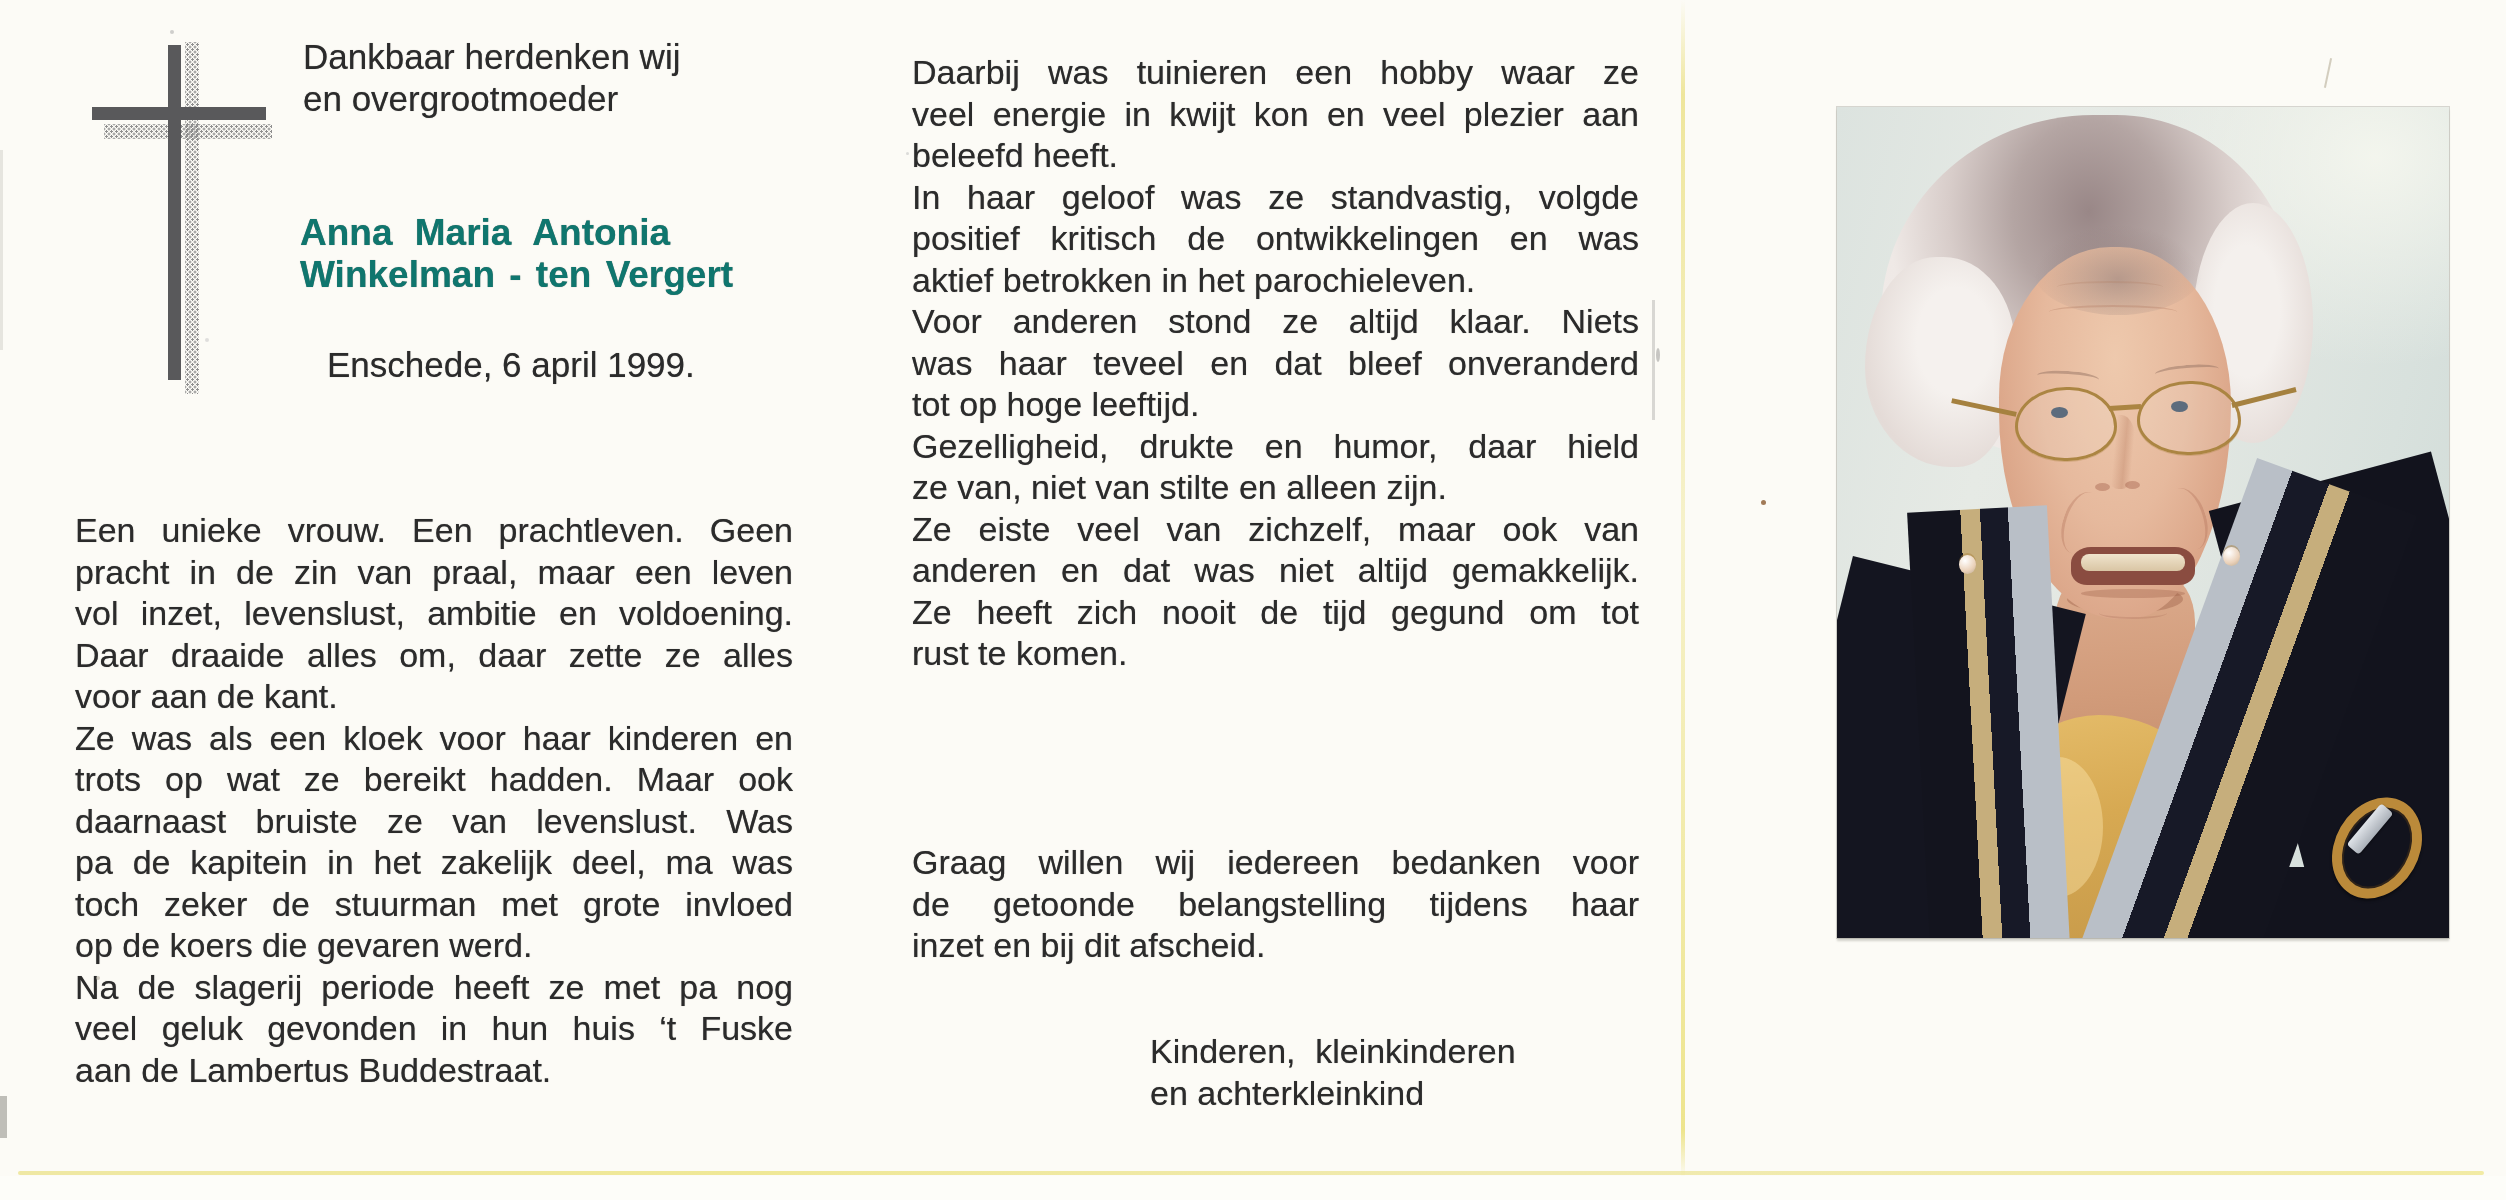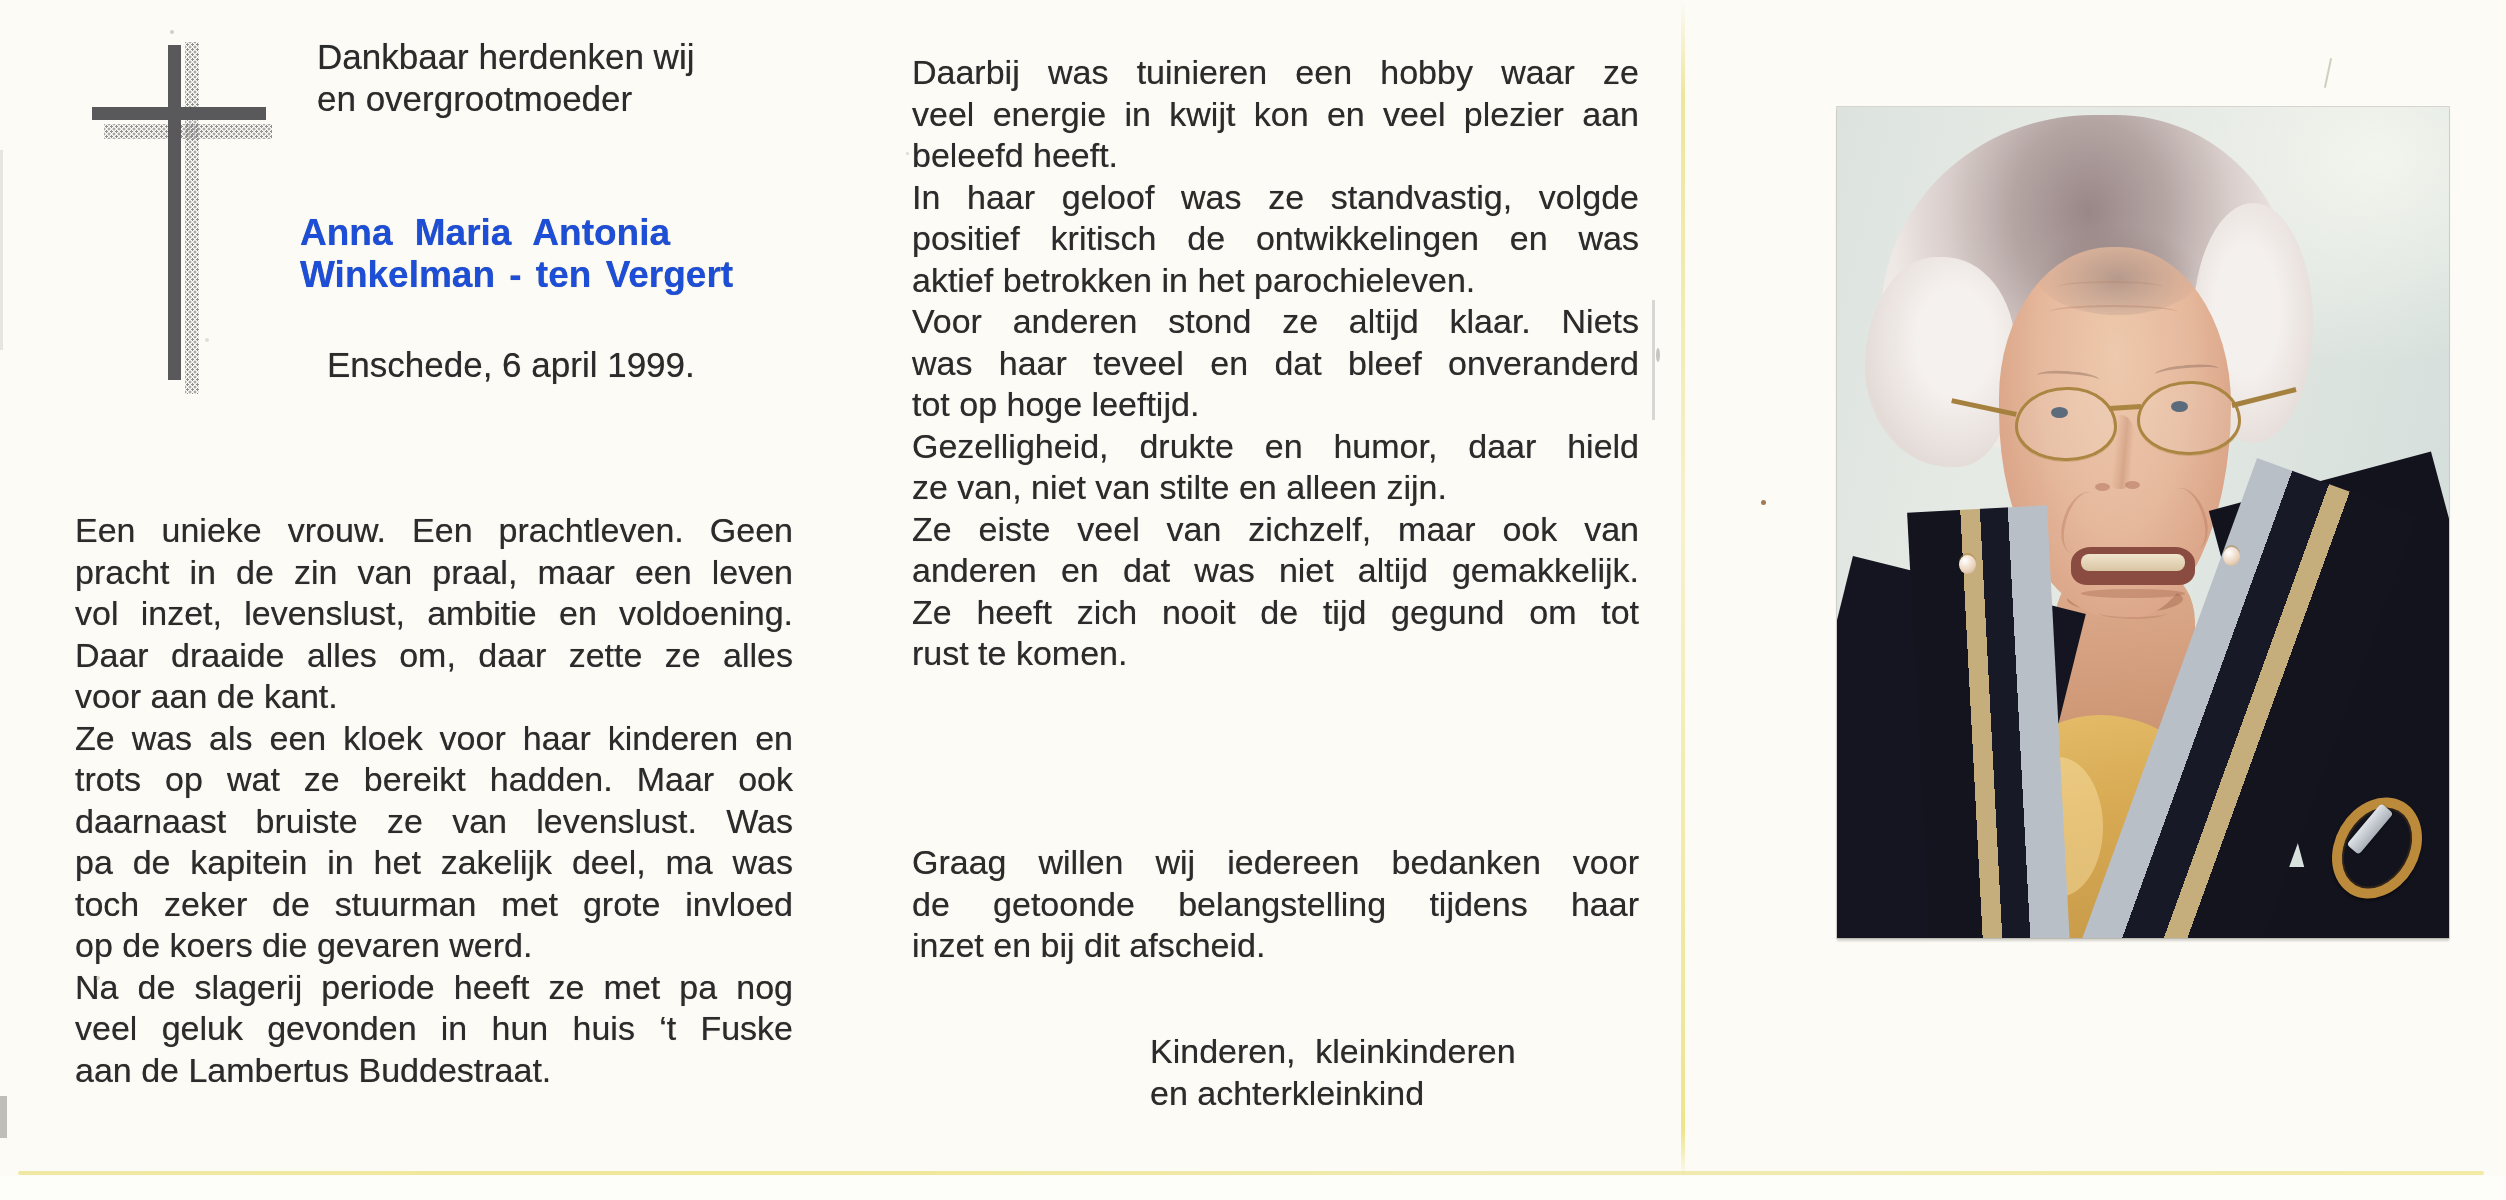--- a/index.html
+++ b/index.html
@@ -13,7 +13,7 @@
   .col .line{white-space:normal;}
   .just{text-align:justify;text-align-last:justify;}
   .last{text-align:left;text-align-last:left;}
-  .intro{font-size:35px;line-height:42px;margin-left:14px;}
+  .intro{font-size:35px;line-height:42px;}
   .name{font-size:37px;line-height:45px;font-weight:bold;color:#1d4ed8;}
   .name .l0{word-spacing:12px;}
   .name .l1{word-spacing:4px;}

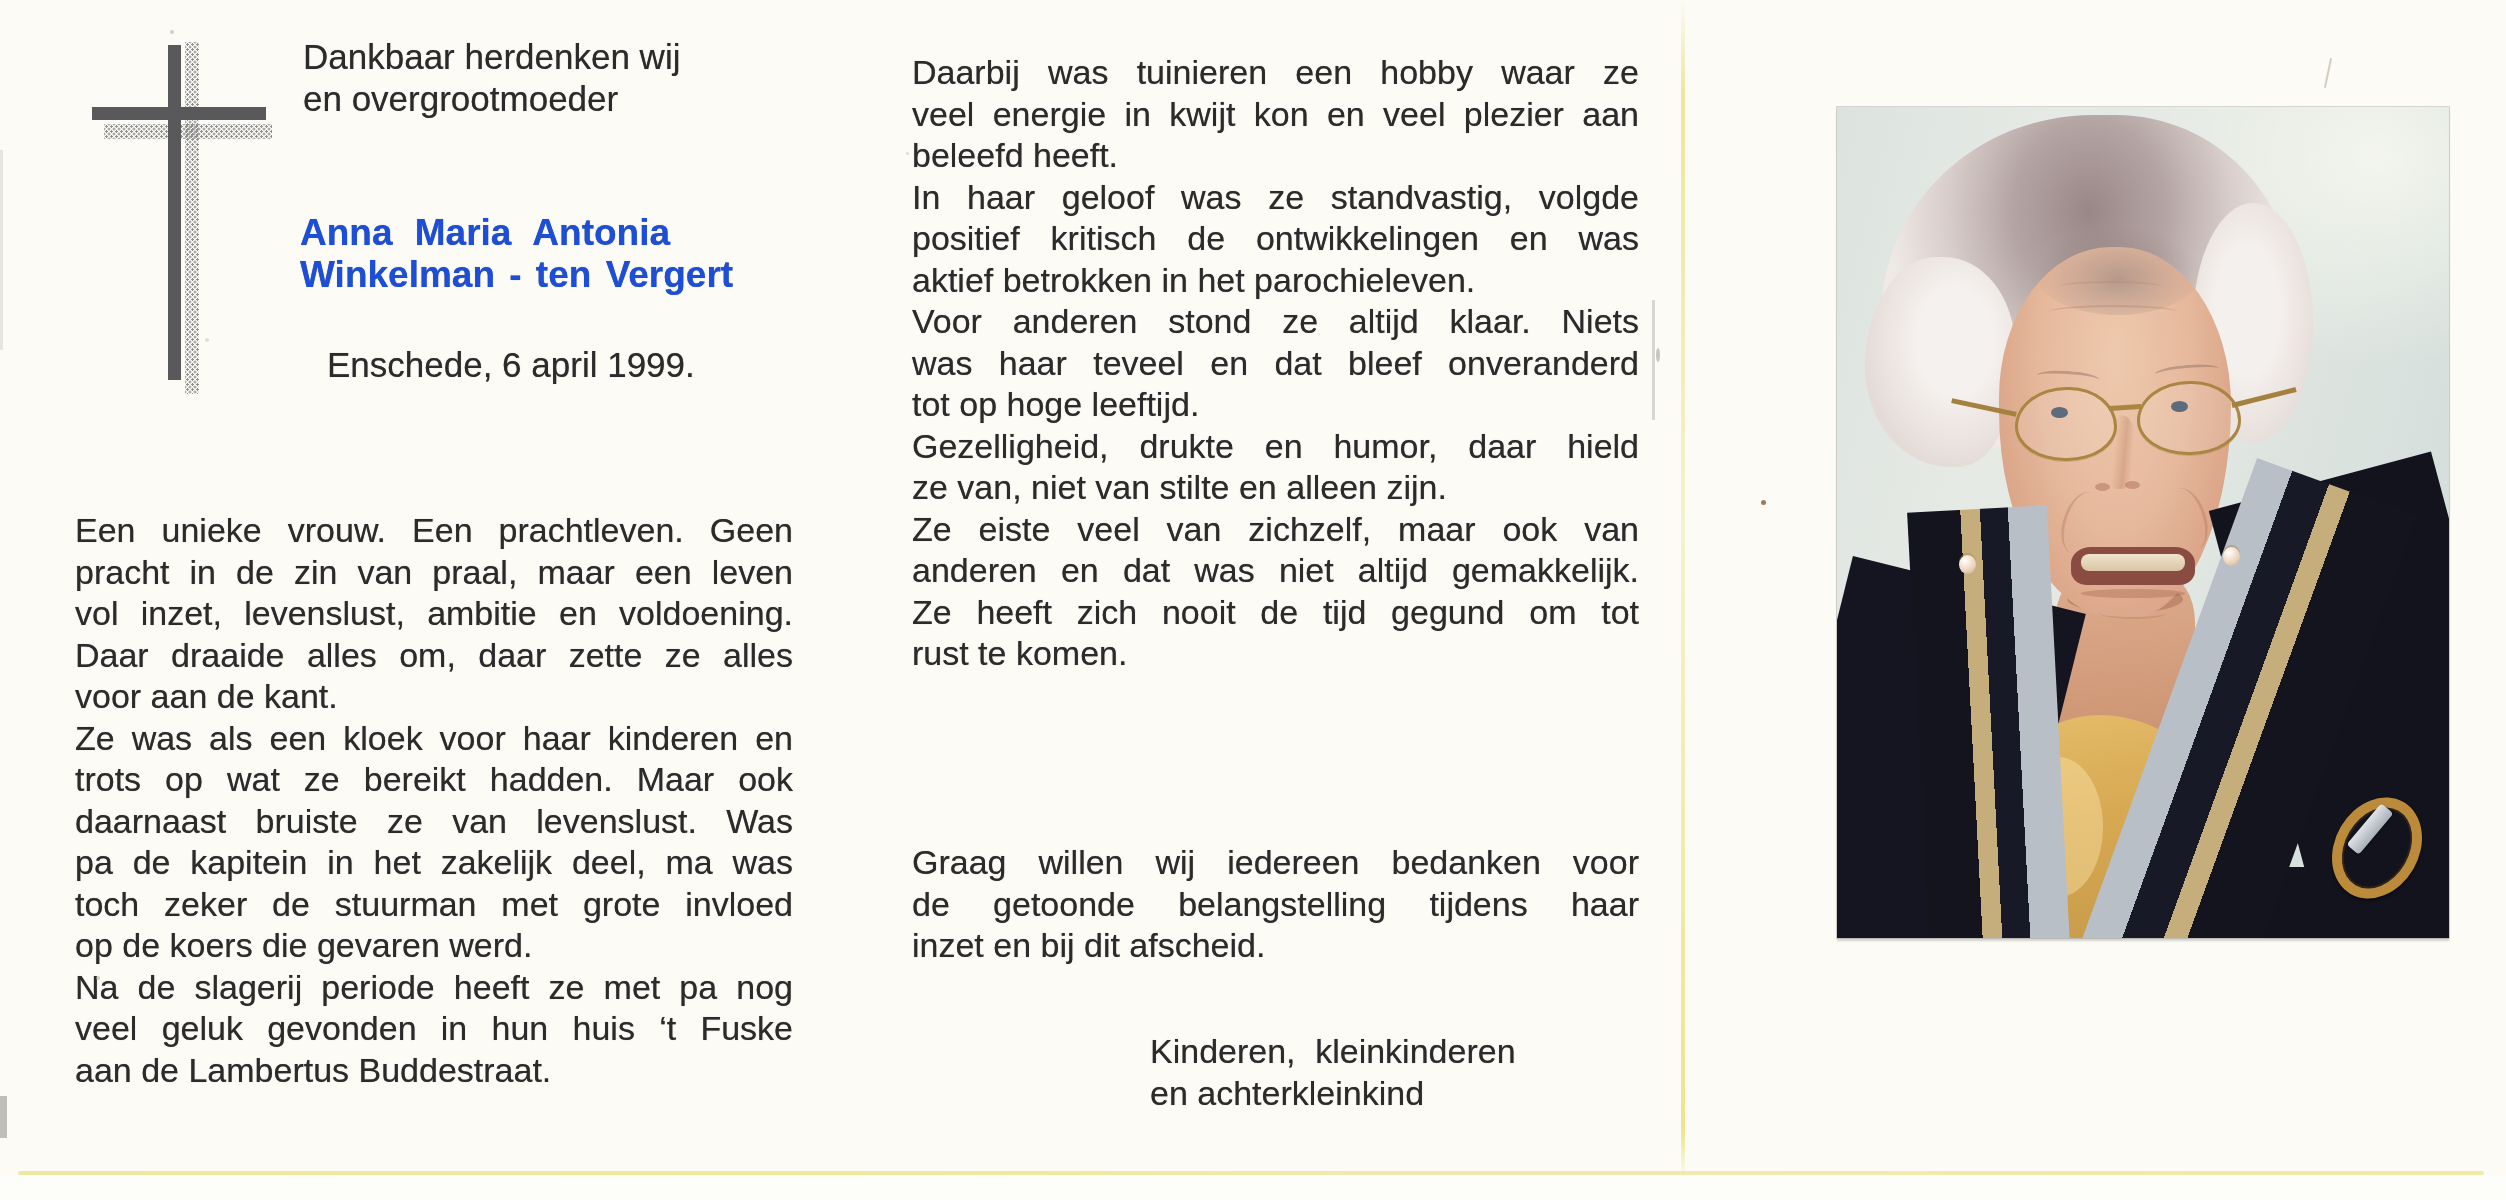--- a/index.html
+++ b/index.html
@@ -14,7 +14,7 @@
   .just{text-align:justify;text-align-last:justify;}
   .last{text-align:left;text-align-last:left;}
   .intro{font-size:35px;line-height:42px;}
-  .name{font-size:37px;line-height:45px;font-weight:bold;color:#1d4ed8;}
+  .name{font-size:37px;line-height:45px;font-weight:bold;color:#0f766e;}
   .name .l0{word-spacing:12px;}
   .name .l1{word-spacing:4px;}
   .date{font-size:35px;margin-left:24px;}

